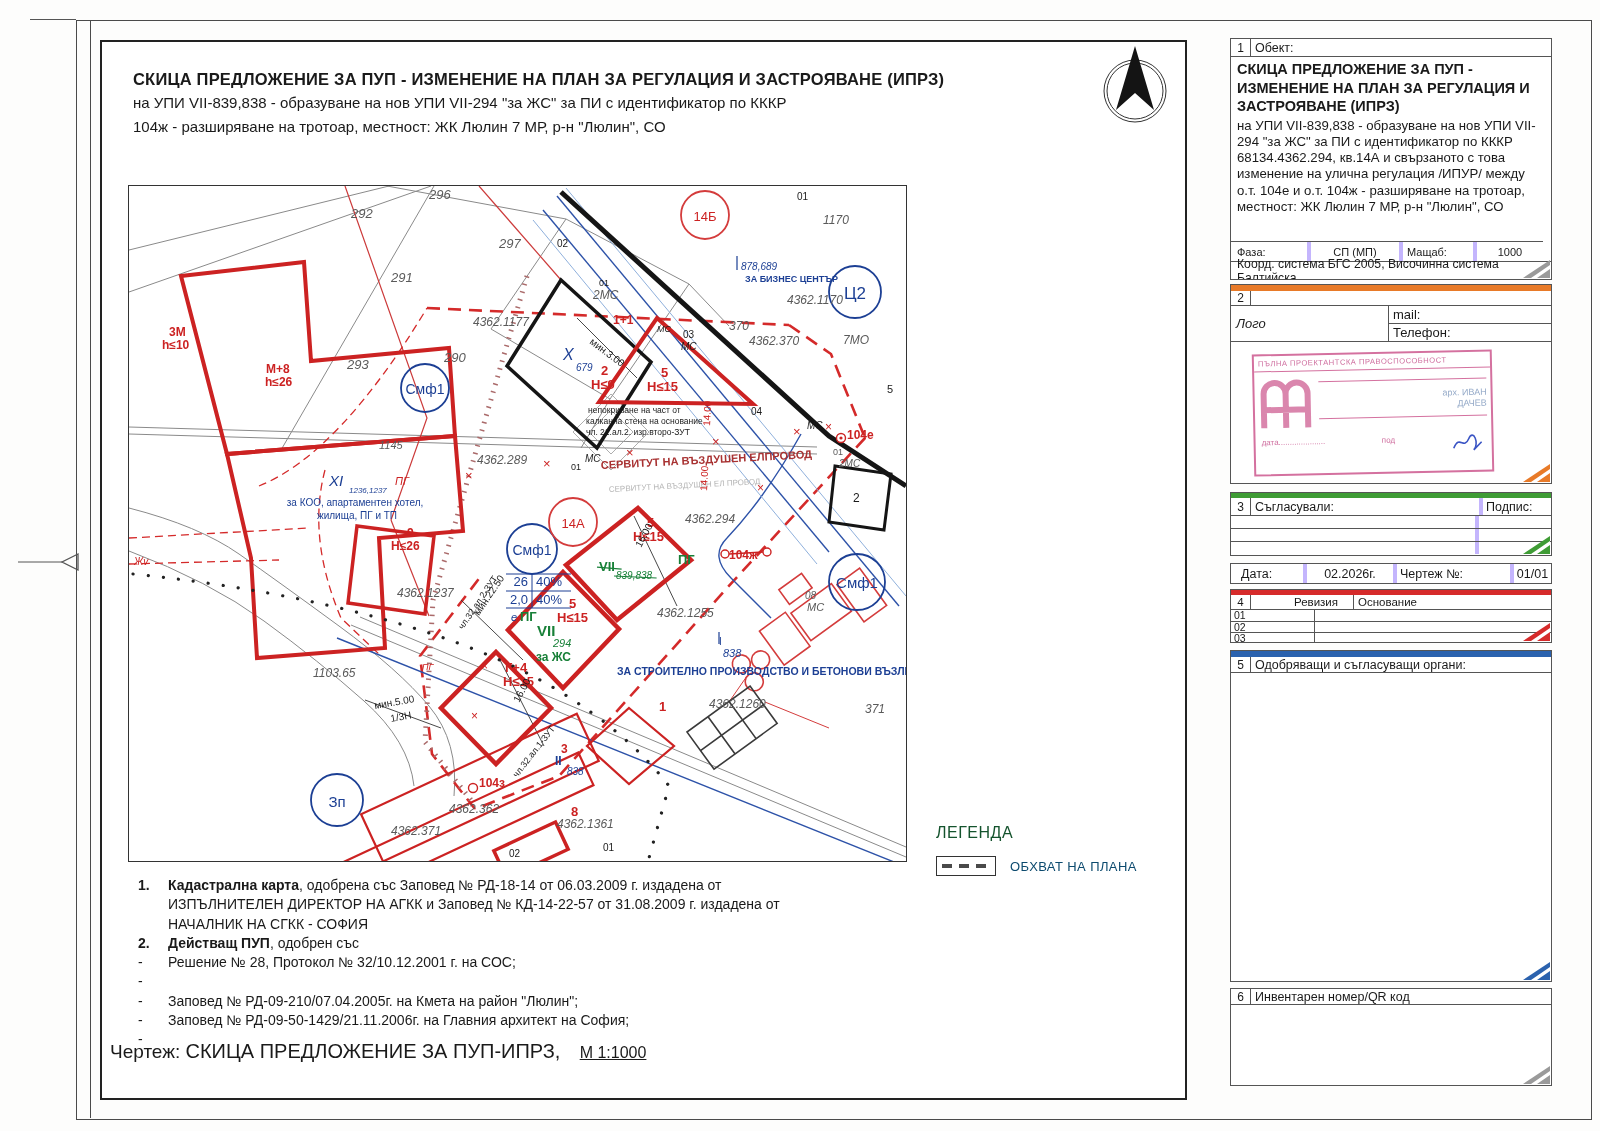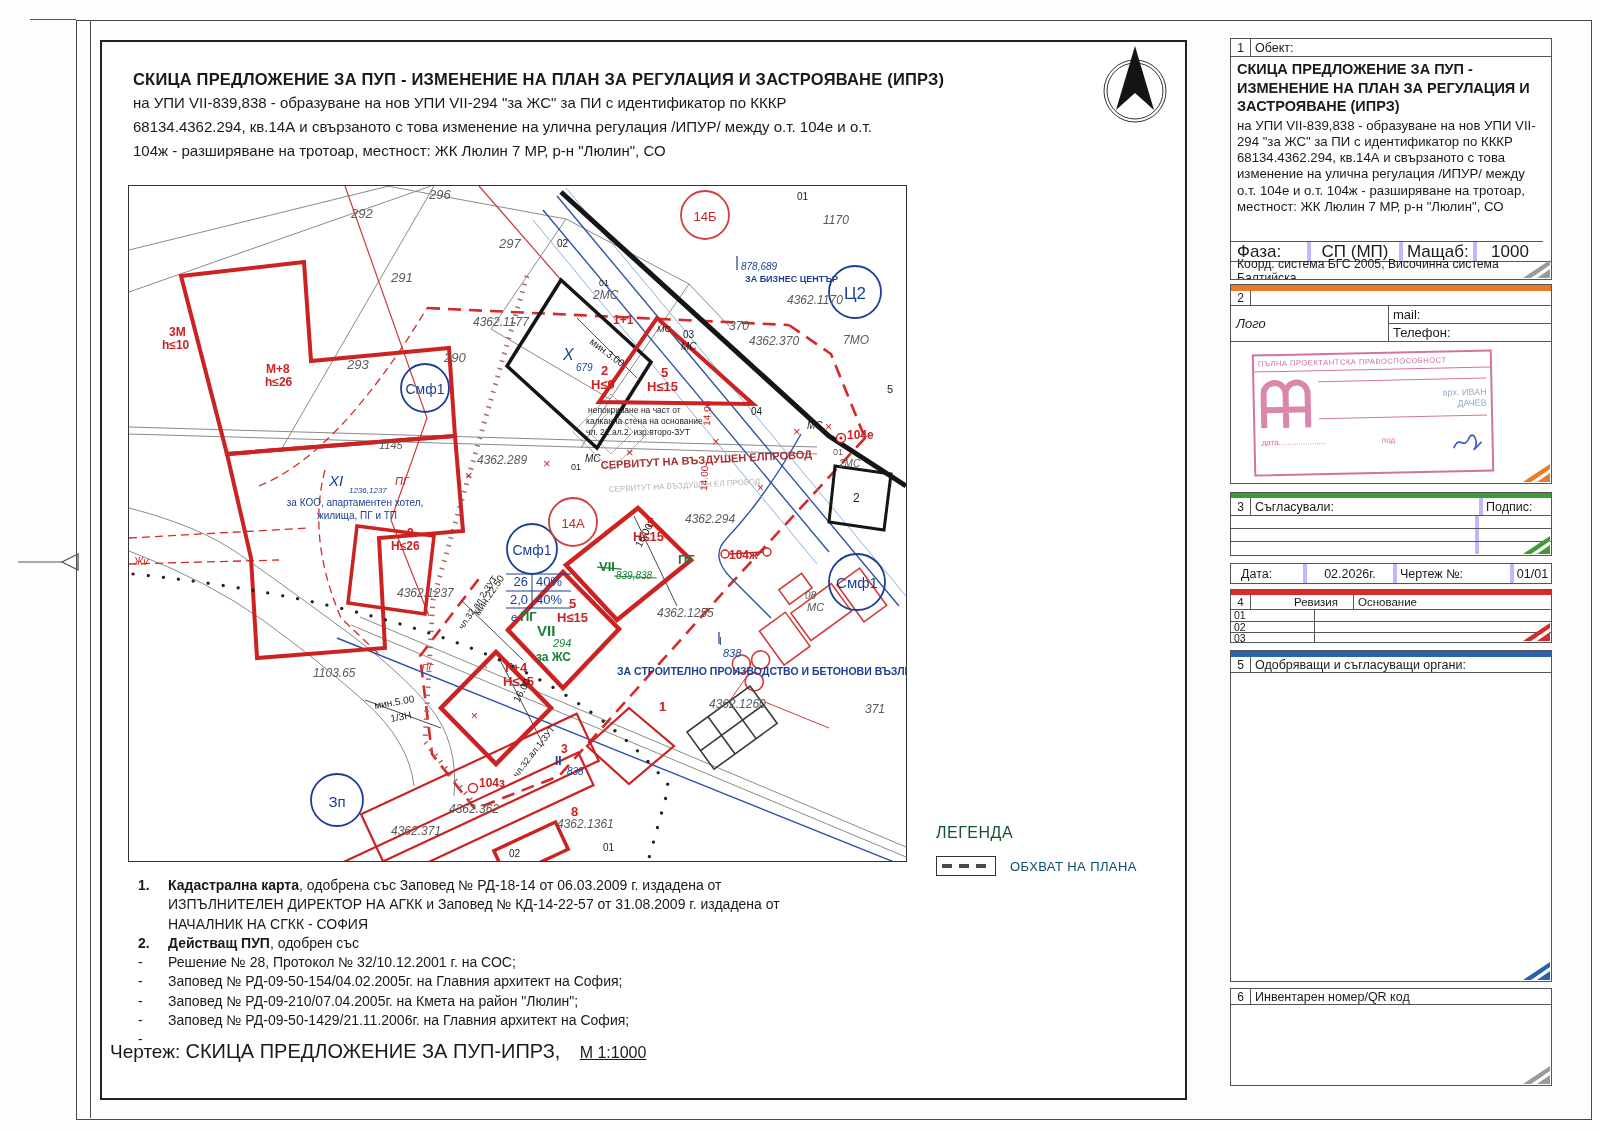--- a/index.html
+++ b/index.html
@@ -81,7 +81,6 @@
 <div class="abs hdr">
   <div class="t1">СКИЦА ПРЕДЛОЖЕНИЕ ЗА ПУП - ИЗМЕНЕНИЕ НА ПЛАН ЗА РЕГУЛАЦИЯ И ЗАСТРОЯВАНЕ  (ИПРЗ)</div>
   <div class="t2">на УПИ VII-839,838 - образуване на нов УПИ VII-294 "за ЖС" за ПИ с идентификатор по КККР</div>
-  <div class="t2">68134.4362.294, кв.14А и свързаното с това изменение на улична регулация /ИПУР/ между о.т. 104е и о.т.</div>
   <div class="t2">104ж - разширяване на тротоар, местност: ЖК Люлин 7 МР, р-н "Люлин", СО</div>
 </div>
 

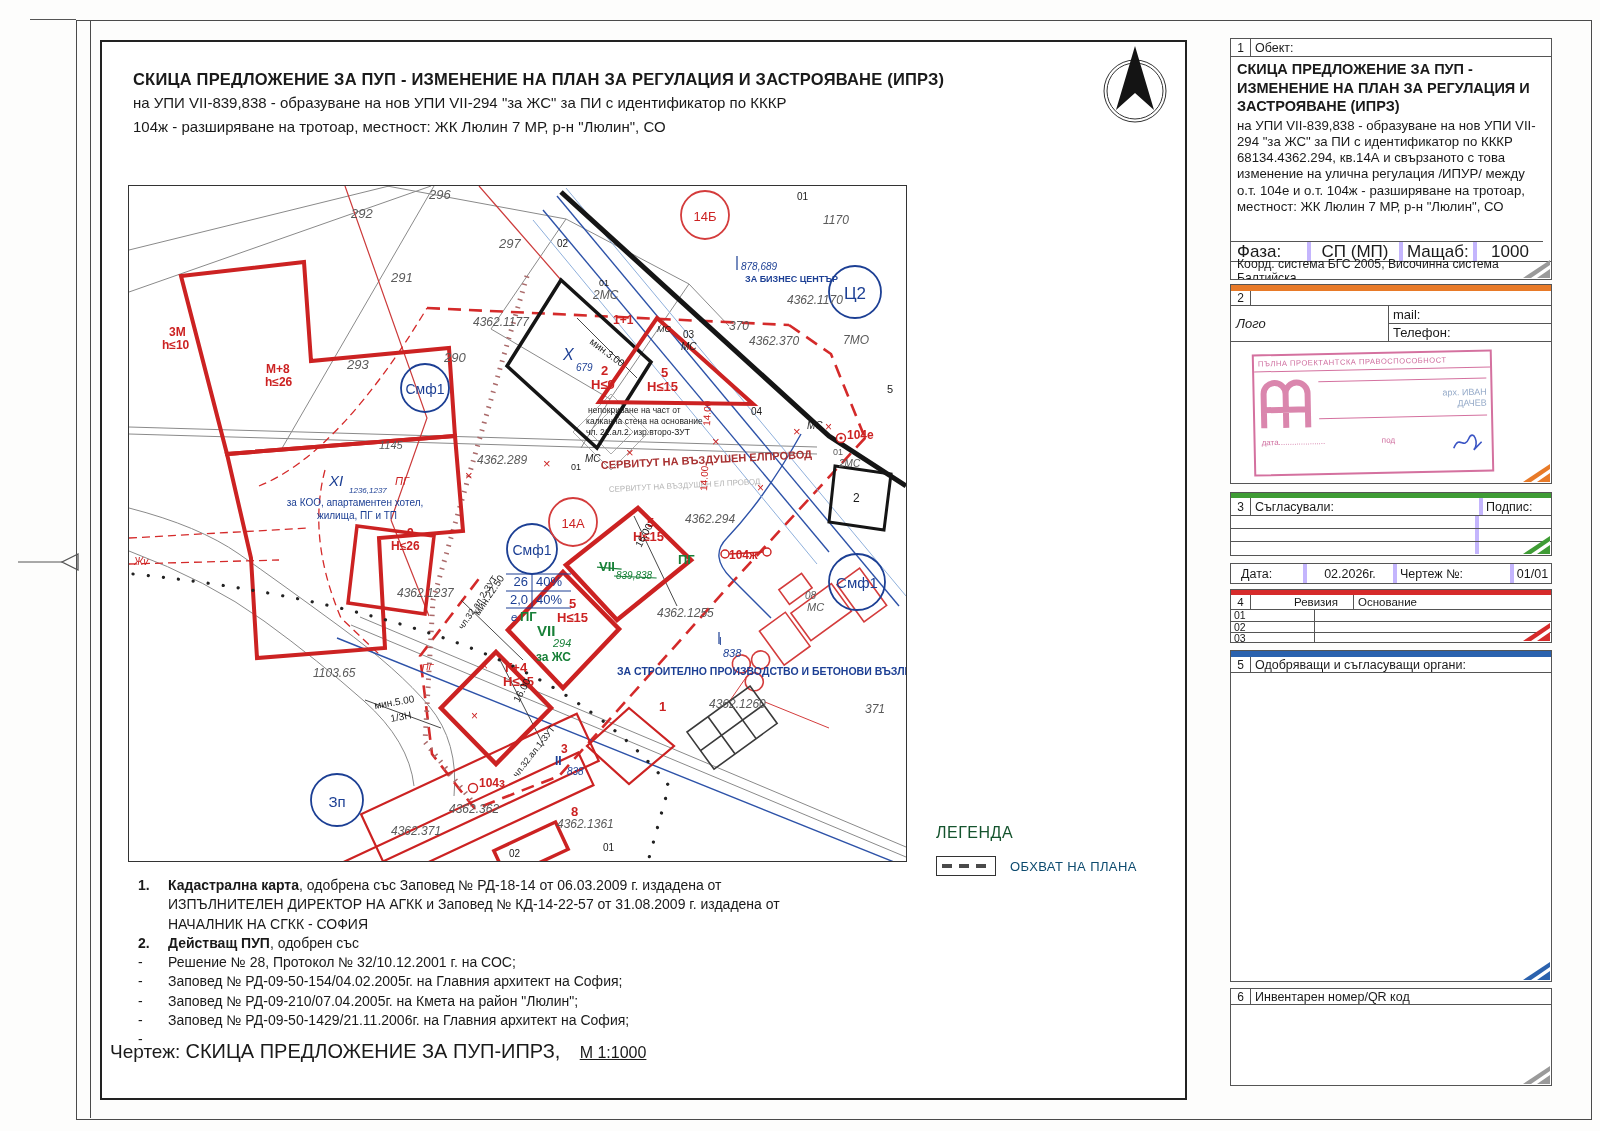--- a/index.html
+++ b/index.html
@@ -402,7 +402,7 @@
     </div>
     <div class="s1-title">СКИЦА ПРЕДЛОЖЕНИЕ ЗА ПУП - ИЗМЕНЕНИЕ НА ПЛАН ЗА РЕГУЛАЦИЯ И ЗАСТРОЯВАНЕ  (ИПРЗ)</div>
     <div class="s1-body">на УПИ VII-839,838 - образуване на нов УПИ VII-294 "за ЖС" за ПИ с идентификатор по КККР 68134.4362.294, кв.14А и свързаното с това изменение на улична регулация /ИПУР/ между о.т. 104е и о.т. 104ж - разширяване на тротоар, местност: ЖК Люлин 7 МР, р-н "Люлин", СО</div>
-    <div class="rowf bt" style="height:20px;position:absolute;bottom:18px;left:0;right:8px;font-size:17px;">
+    <div class="rowf bt" style="height:20px;position:absolute;bottom:18px;left:0;right:8px;font-size:11px;">
       <div class="cell" style="width:76px;padding-left:6px;">Фаза:</div>
       <div class="cell bl" style="width:92px;justify-content:center;">СП (МП)</div>
       <div class="cell bl" style="width:74px;padding-left:4px;">Мащаб:</div>

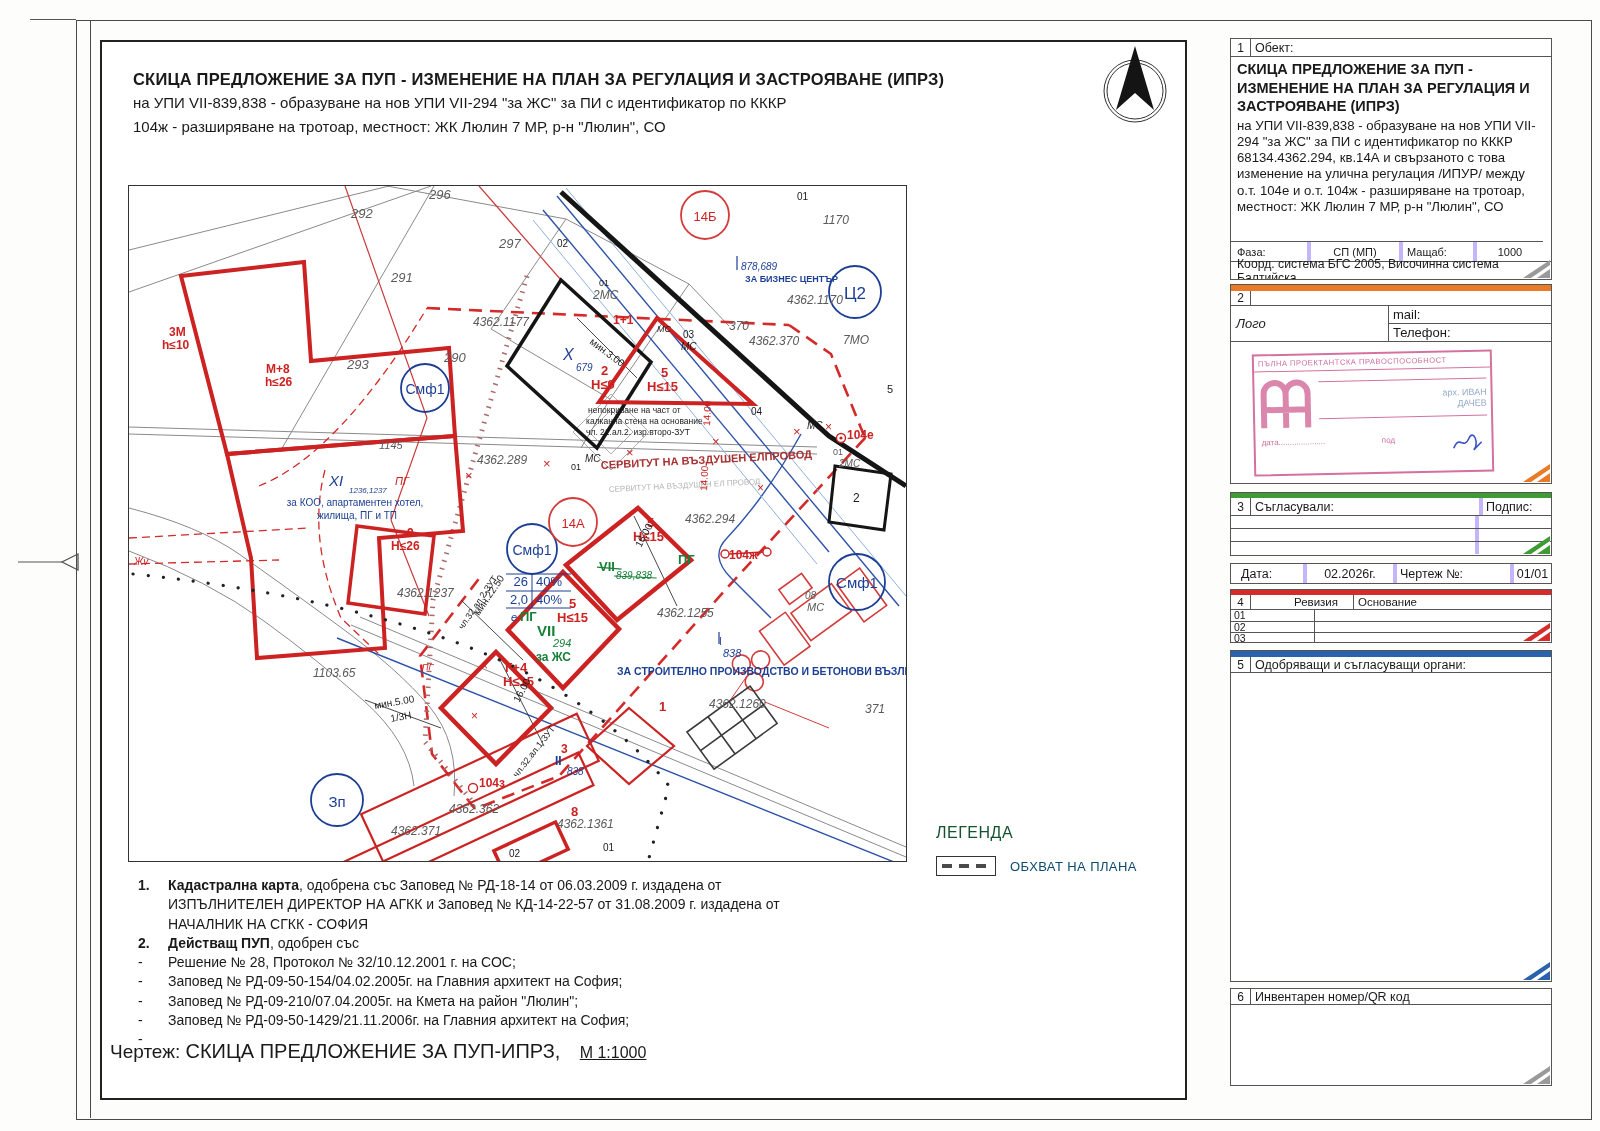--- a/index.html
+++ b/index.html
@@ -372,7 +372,6 @@
     </div>
     <div class="note-row">
       <span class="note-num">-</span>
-      <span class="note-text">Заповед № РД-09-50-154/04.02.2005г. на Главния архитект на София;</span>
     </div>
     <div class="note-row">
       <span class="note-num">-</span>

